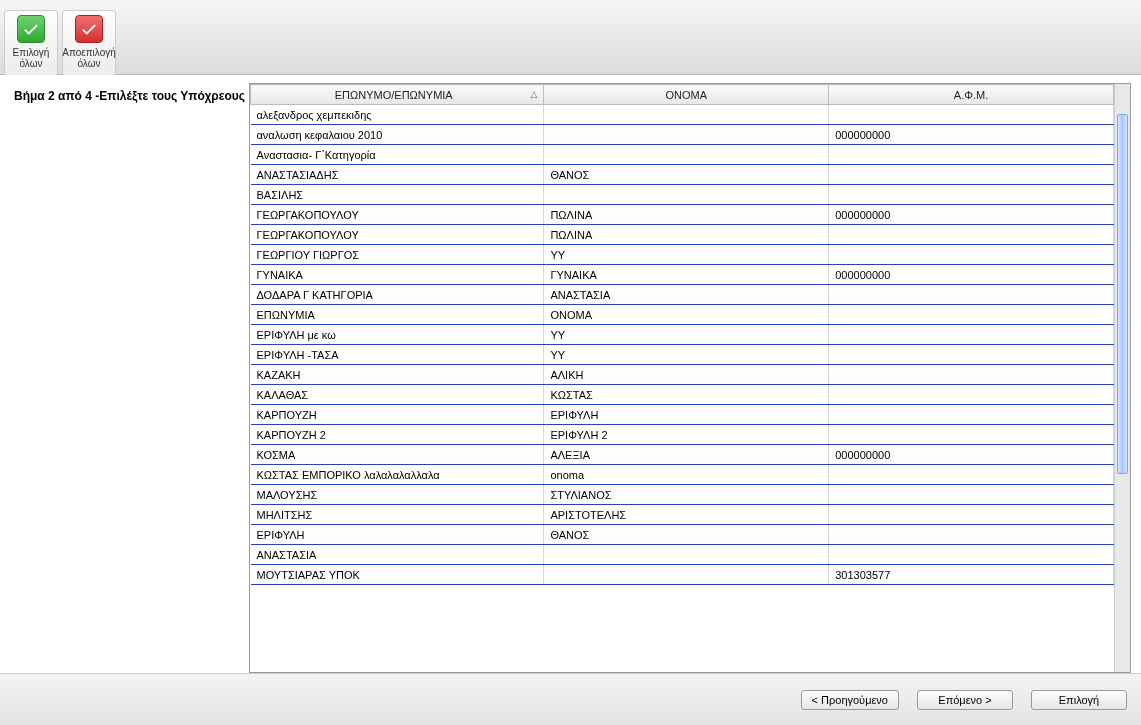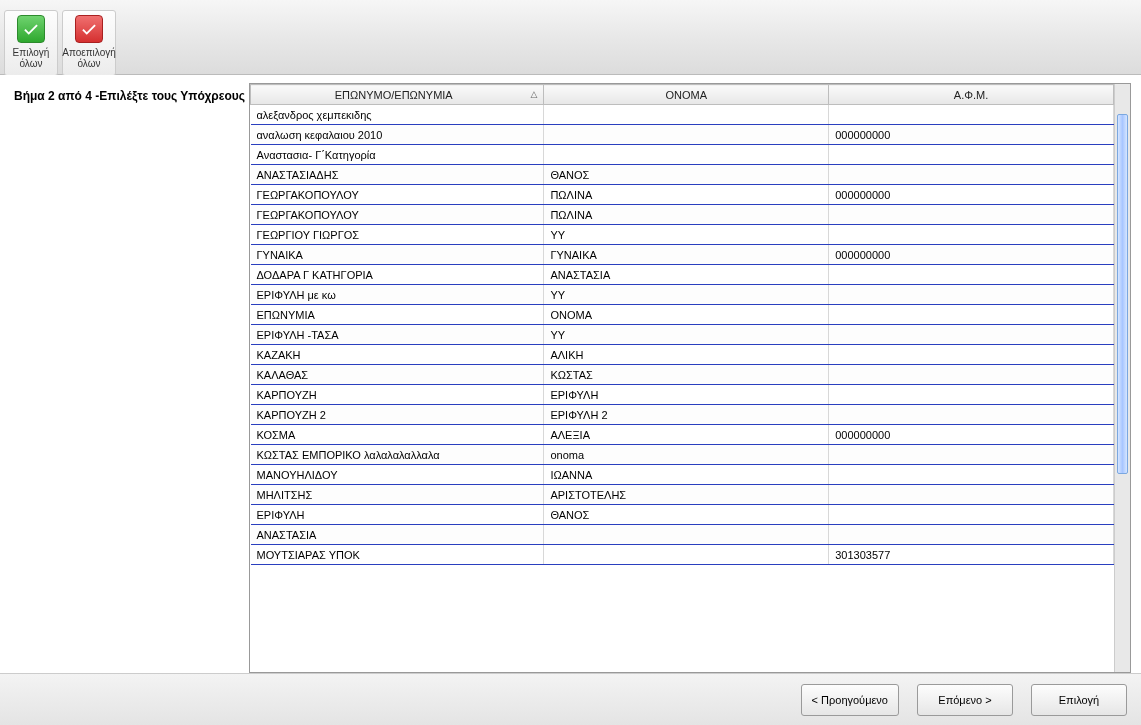--- a/index.html
+++ b/index.html
@@ -224,6 +224,11 @@
               <td></td>
             </tr>
             <tr>
+              <td>ΒΑΣΙΛΗΣ</td>
+              <td></td>
+              <td></td>
+            </tr>
+            <tr>
               <td>ΓΕΩΡΓΑΚΟΠΟΥΛΟΥ</td>
               <td>ΠΩΛΙΝΑ</td>
               <td>000000000</td>

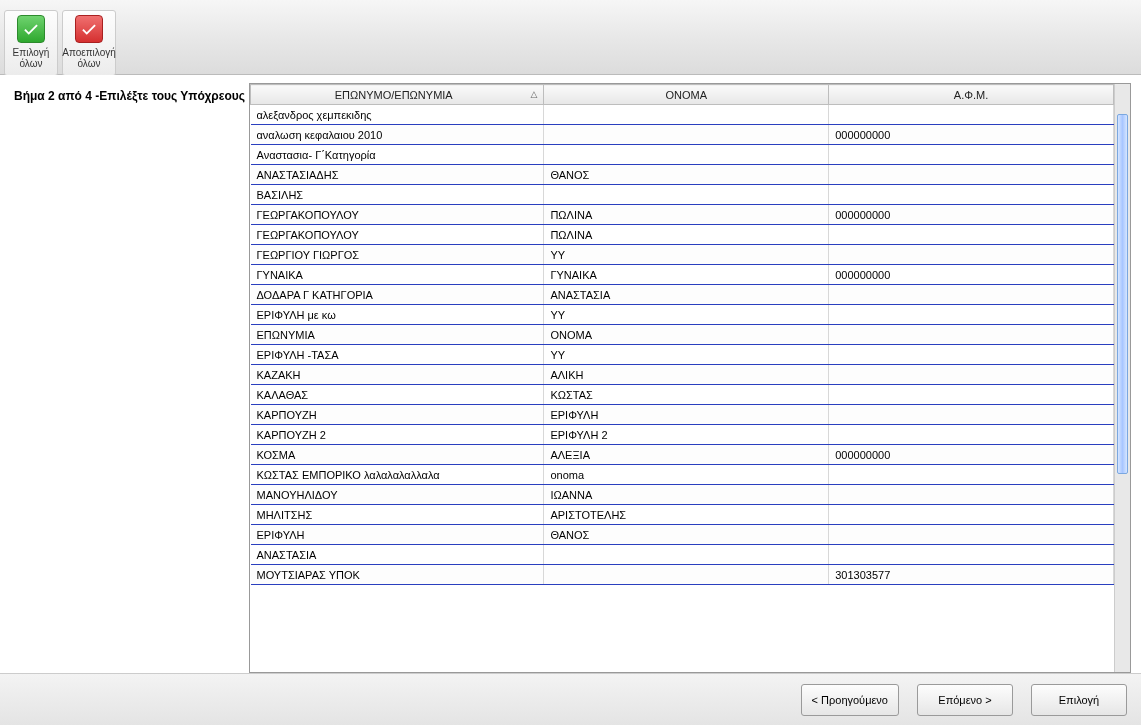--- a/index.html
+++ b/index.html
@@ -254,13 +254,13 @@
               <td></td>
             </tr>
             <tr>
+              <td>ΕΠΩΝΥΜΙΑ</td>
+              <td>ΟΝΟΜΑ</td>
+              <td></td>
+            </tr>
+            <tr>
               <td>ΕΡΙΦΥΛΗ με κω</td>
               <td>ΥΥ</td>
-              <td></td>
-            </tr>
-            <tr>
-              <td>ΕΠΩΝΥΜΙΑ</td>
-              <td>ΟΝΟΜΑ</td>
               <td></td>
             </tr>
             <tr>

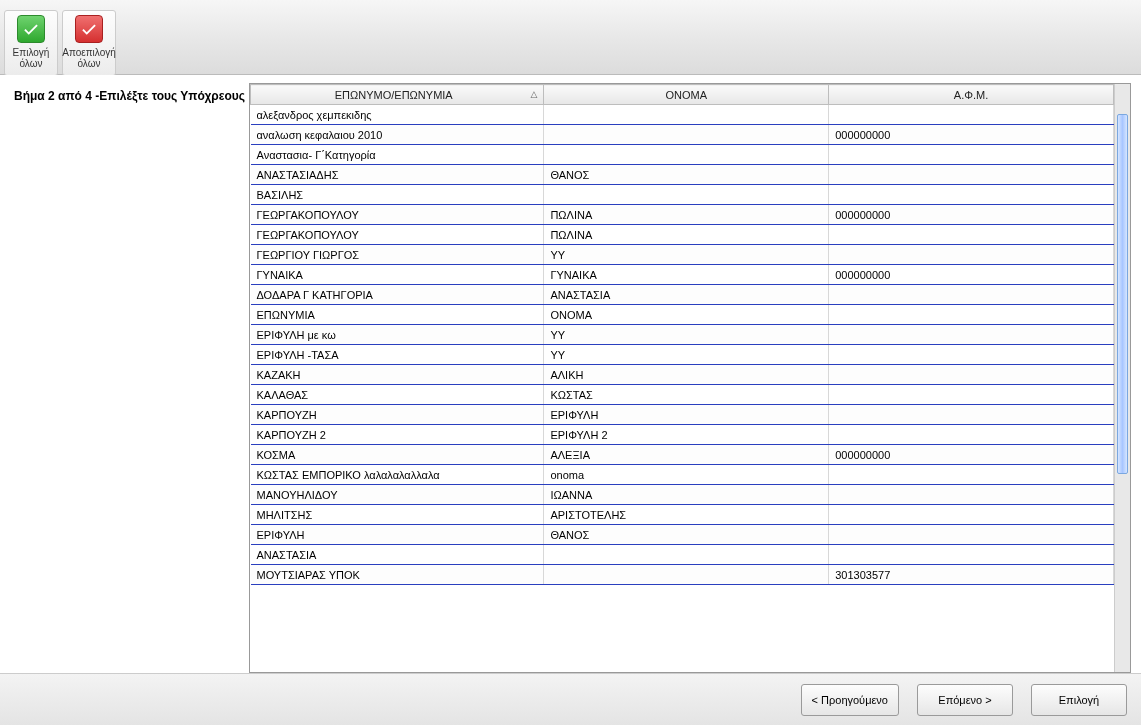--- a/index.html
+++ b/index.html
@@ -299,6 +299,11 @@
               <td></td>
             </tr>
             <tr>
+              <td>ΜΑΛΟΥΣΗΣ</td>
+              <td>ΣΤΥΛΙΑΝΟΣ</td>
+              <td></td>
+            </tr>
+            <tr>
               <td>ΜΑΝΟΥΗΛΙΔΟΥ</td>
               <td>ΙΩΑΝΝΑ</td>
               <td></td>

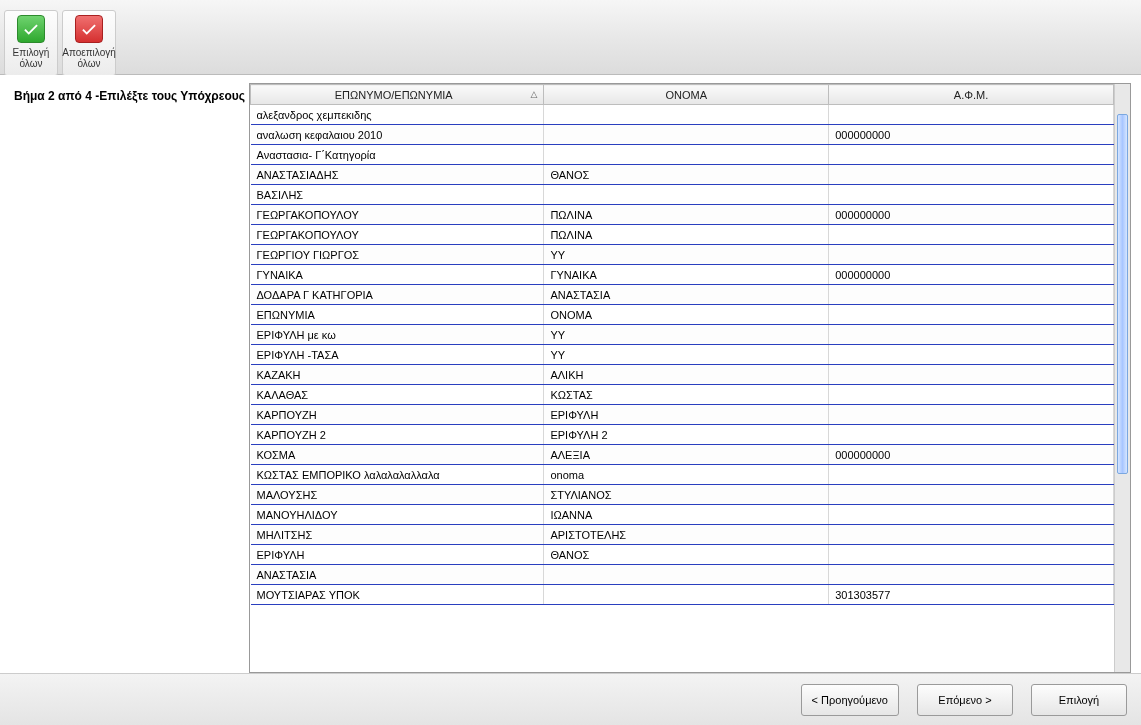--- a/index.html
+++ b/index.html
@@ -304,11 +304,6 @@
               <td></td>
             </tr>
             <tr>
-              <td>ΜΑΝΟΥΗΛΙΔΟΥ</td>
-              <td>ΙΩΑΝΝΑ</td>
-              <td></td>
-            </tr>
-            <tr>
               <td>ΜΗΛΙΤΣΗΣ</td>
               <td>ΑΡΙΣΤΟΤΕΛΗΣ</td>
               <td></td>

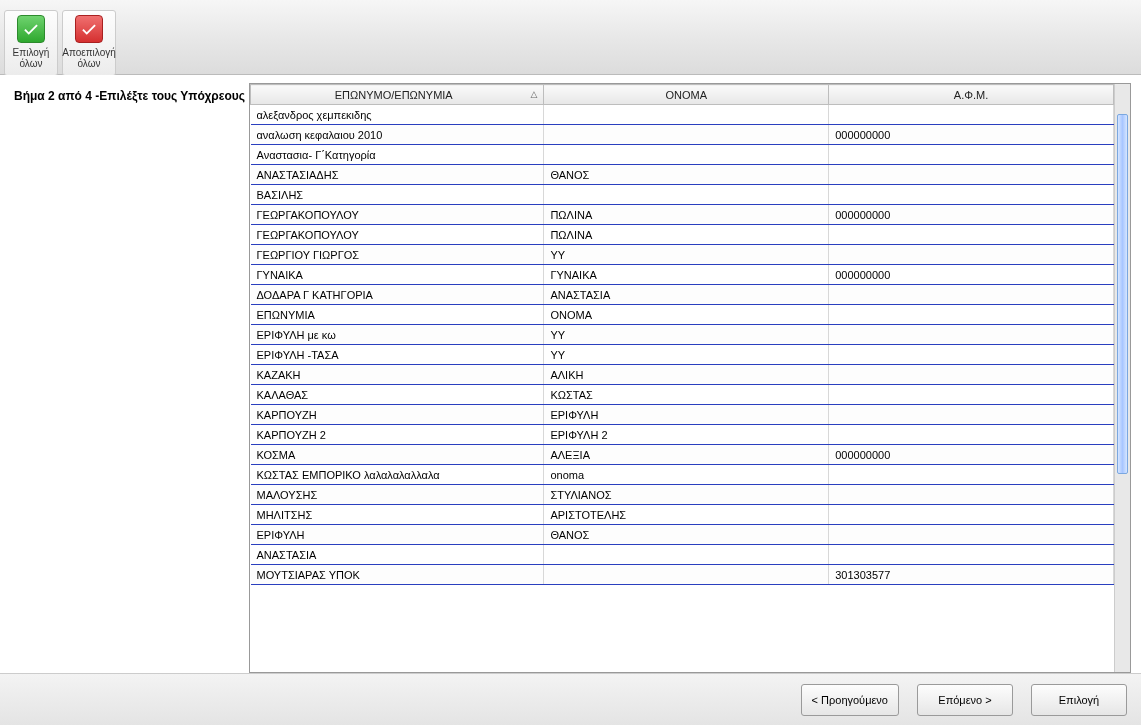--- a/index.html
+++ b/index.html
@@ -144,7 +144,7 @@
   }
   .footer button {
     min-width: 96px;
-    height: 32px;
+    height: 20px;
     background: linear-gradient(to bottom,#fdfdfd,#e6e6e6);
     border: 1px solid #9a9a9a;
     border-radius: 3px;

